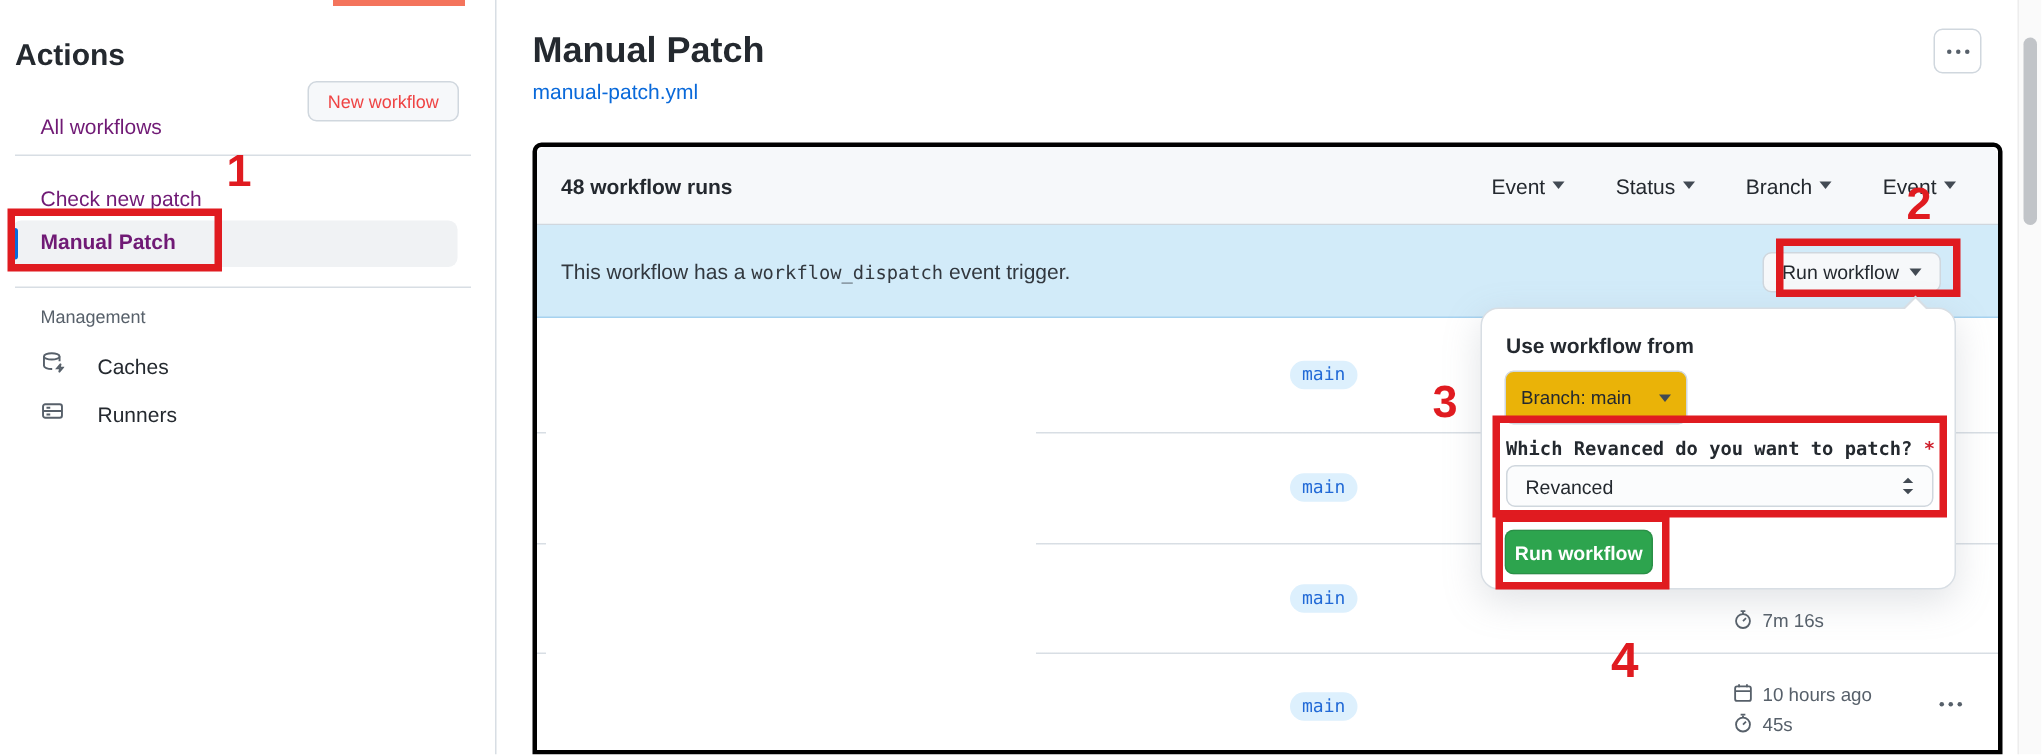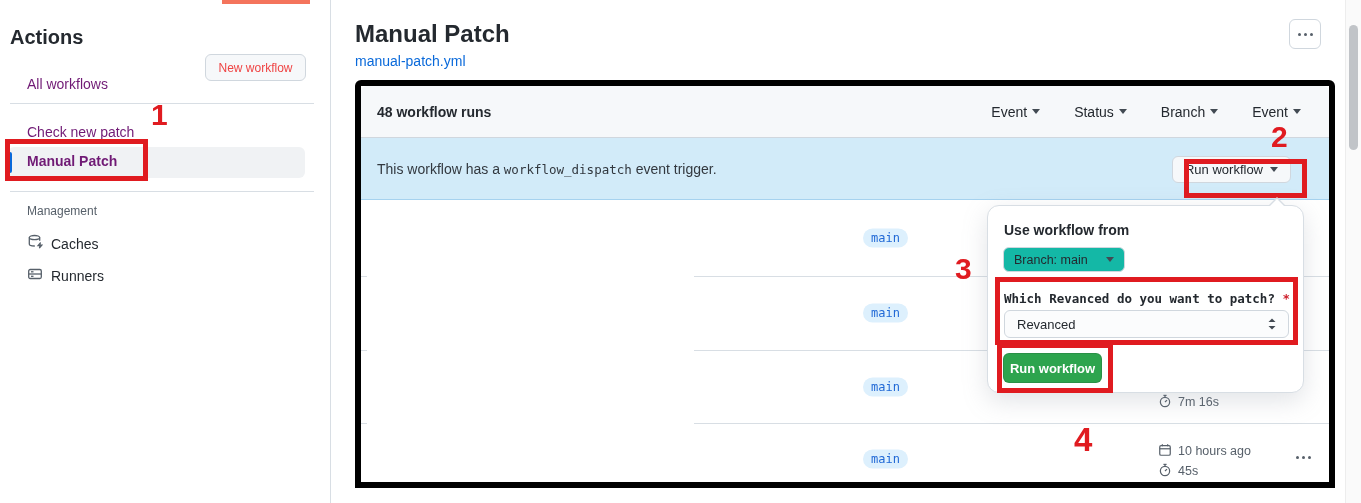--- a/index.html
+++ b/index.html
@@ -42,8 +42,8 @@
   .dot { width:3px; height:3px; border-radius:50%; background:#57606a; }
 
   
-  #runs-table { position:absolute; left:355px; top:80px; width:980px; height:408px;
-             border:6px solid #000000; border-radius:6px 6px 0 0; background:#fff; }
+  #runs-table { position:absolute; left:355px; top:95px; width:980px; height:408px;
+             border:3px solid #000000; border-radius:6px 6px 0 0; background:#fff; }
   #runs-header { position:absolute; left:0; top:0; right:0; height:52px; background:#f6f8fa;
              border-bottom:1px solid #d0d7de; border-radius:6px 6px 0 0;
              display:flex; align-items:center; padding:0 28px 0 16px; }

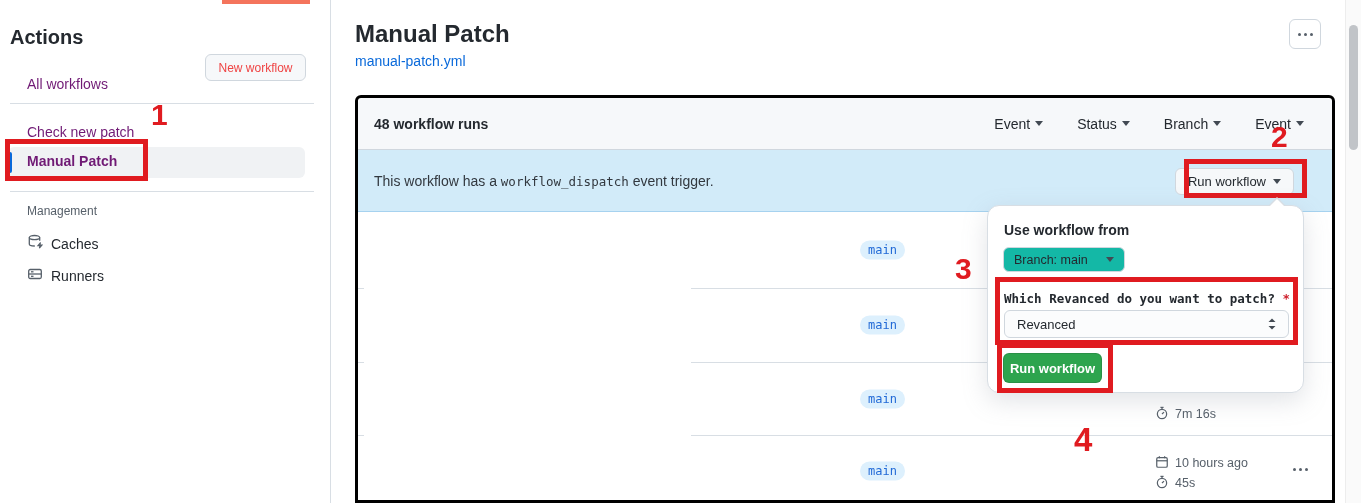--- a/index.html
+++ b/index.html
@@ -23,7 +23,7 @@
   #selected-item-bar { position:absolute; left:8px; top:152px; width:4px; height:21px;
              background:#0969da; border-radius:2px; }
   #mgmt-heading { position:absolute; left:27px; top:204px; font-size:12px; color:#57606a; }
-  .mgmt-item { position:absolute; left:27px; display:flex; align-items:center; gap:8px;
+  .mgmt-item { position:absolute; left:27px; display:flex; align-items:center; gap:22px;
              font-size:14px; color:#24292f; cursor:pointer; }
   .mgmt-item svg { flex:0 0 auto; }
 

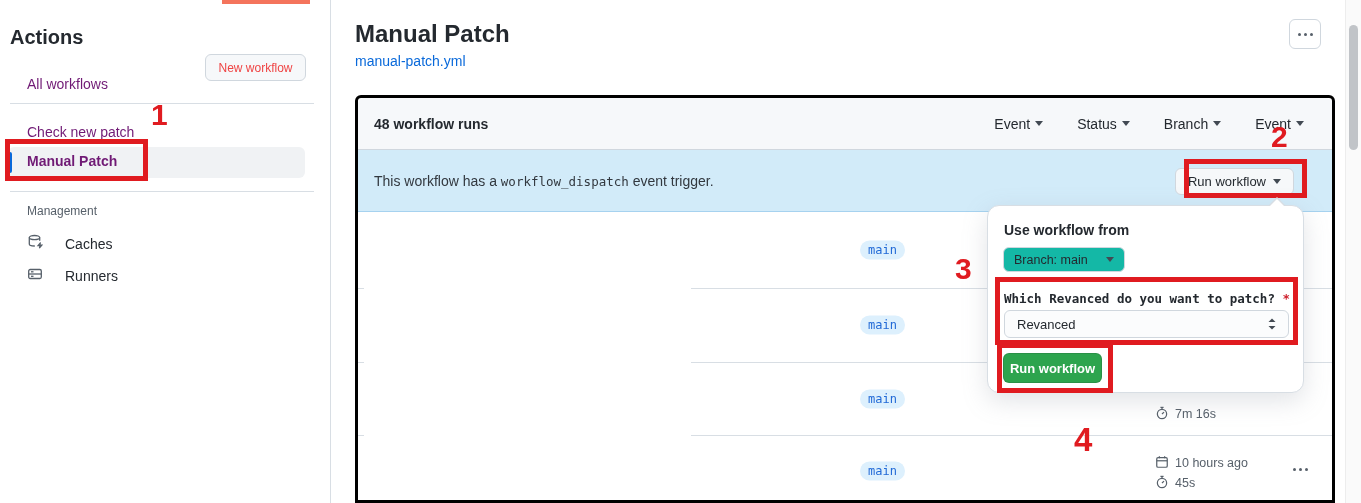--- a/index.html
+++ b/index.html
@@ -81,8 +81,8 @@
              border-left:8px solid transparent; border-right:8px solid transparent;
              border-bottom:8px solid #fff; }
   #popup-heading { position:absolute; left:16px; top:16px; font-size:14px; font-weight:bold; }
-  #branch-select-btn { position:absolute; left:15px; top:41px; height:25px; padding:0 10px;
-             background:#14b8a6; border:1px solid #d0d7de; border-radius:6px; cursor:pointer;
+  #branch-select-btn { position:absolute; left:15px; top:41px; height:36px; padding:0 10px;
+             background:#eab308; border:1px solid #d0d7de; border-radius:6px; cursor:pointer;
              display:flex; align-items:center; gap:18px; font-size:12.5px; color:#24292f; }
   #popup-input-label { position:absolute; left:16px; top:85px; font-family:"DejaVu Sans Mono", monospace;
              font-size:12.5px; font-weight:bold; white-space:nowrap; }

